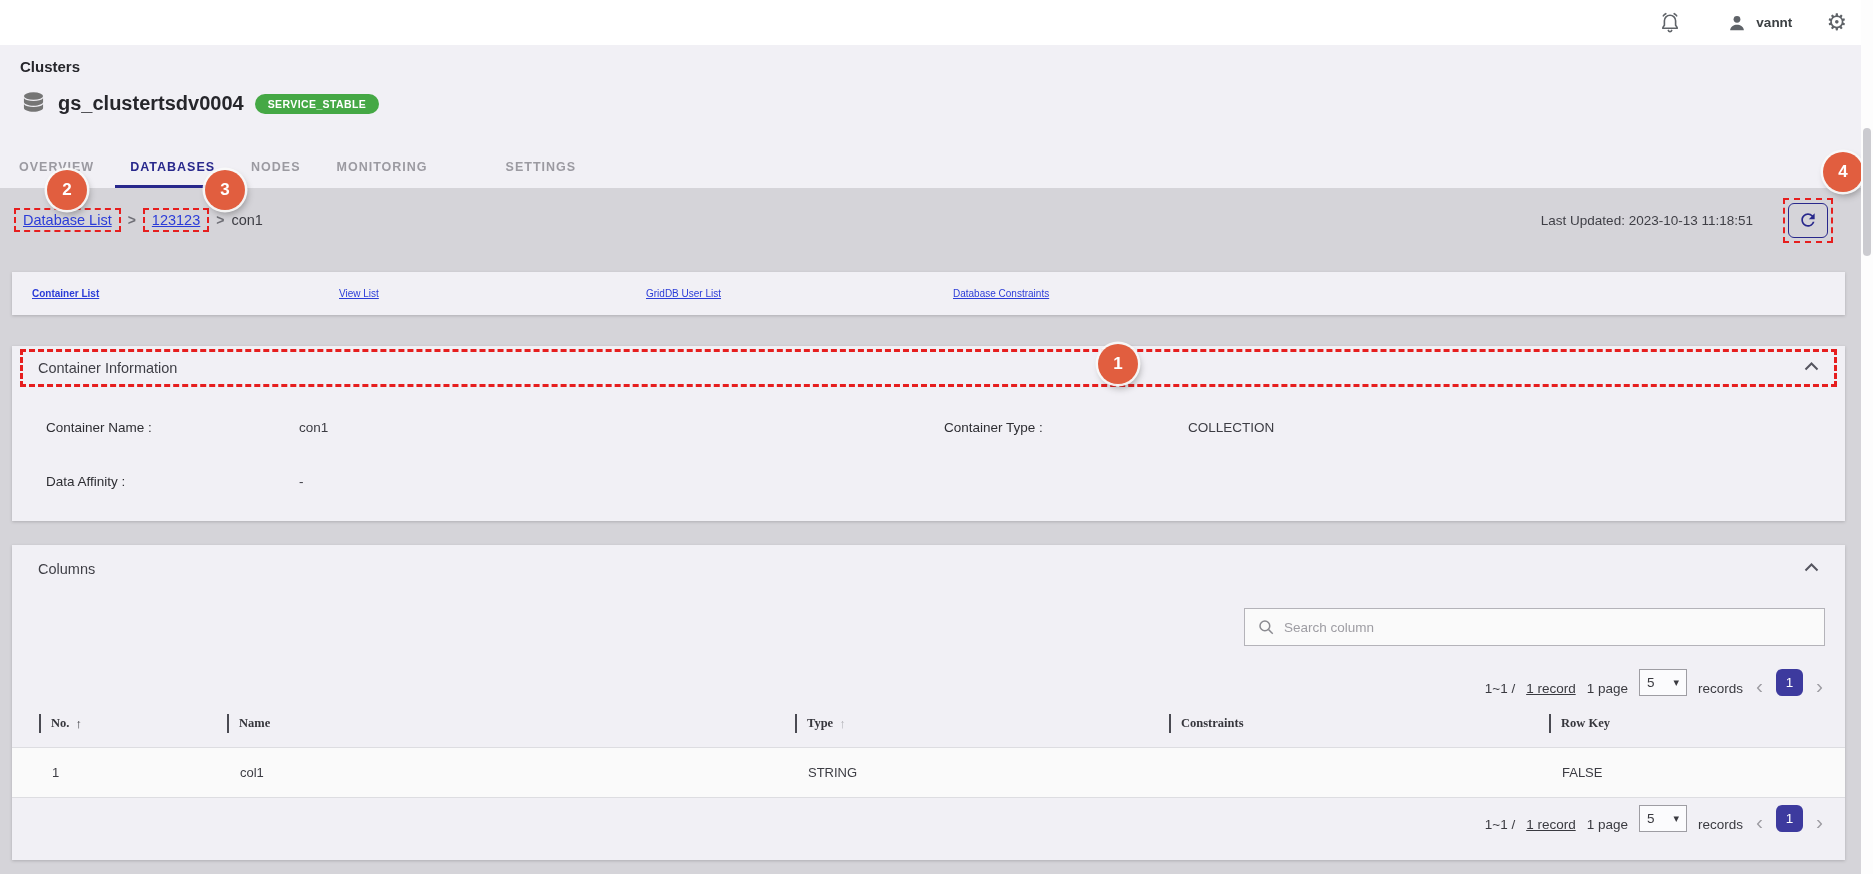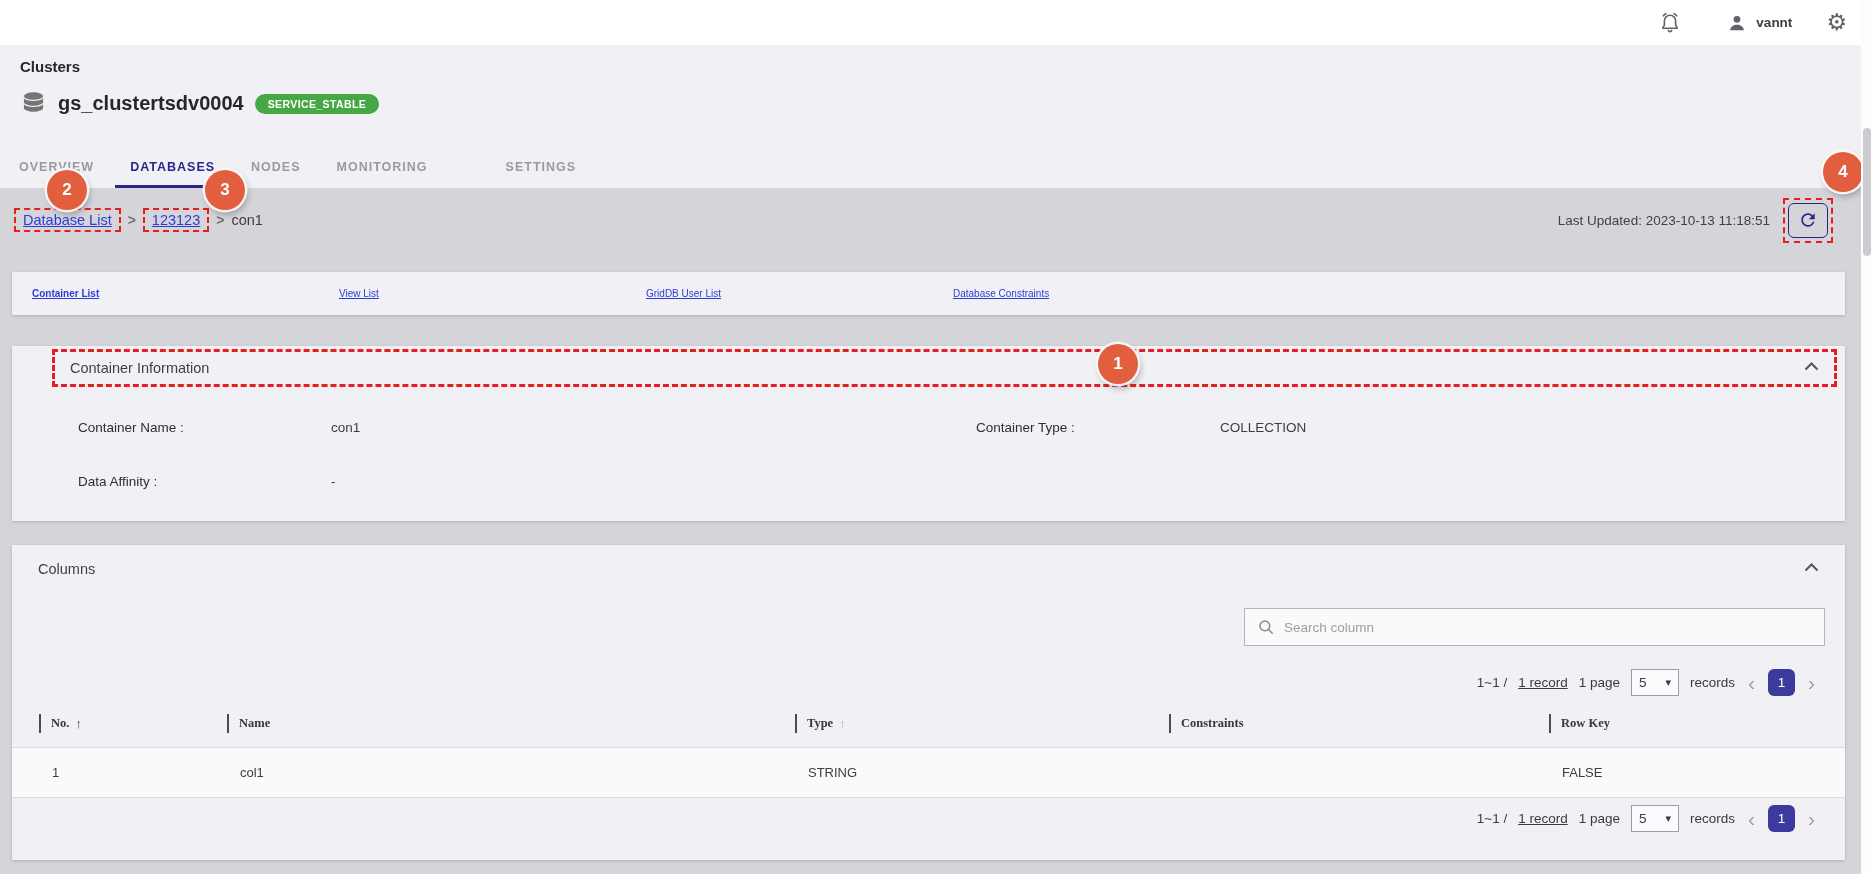--- a/index.html
+++ b/index.html
@@ -51,7 +51,7 @@
   .crumb-link{font-size:14.5px;}
   .crumb-sep{color:#6f6f76;font-size:14px;font-weight:700;}
   .crumb-current{font-size:14.5px;color:#3c3c43;}
-  .crumb-right{display:flex;align-items:center;gap:13px;}
+  .crumb-right{display:flex;align-items:center;gap:30px;}
   .last-updated{font-size:13.5px;color:#3f3f46;}
   .refresh-btn{width:40px;height:35px;border:1.5px solid var(--accent-navy);border-radius:6px;
                background:transparent;display:flex;align-items:center;justify-content:center;cursor:pointer;}

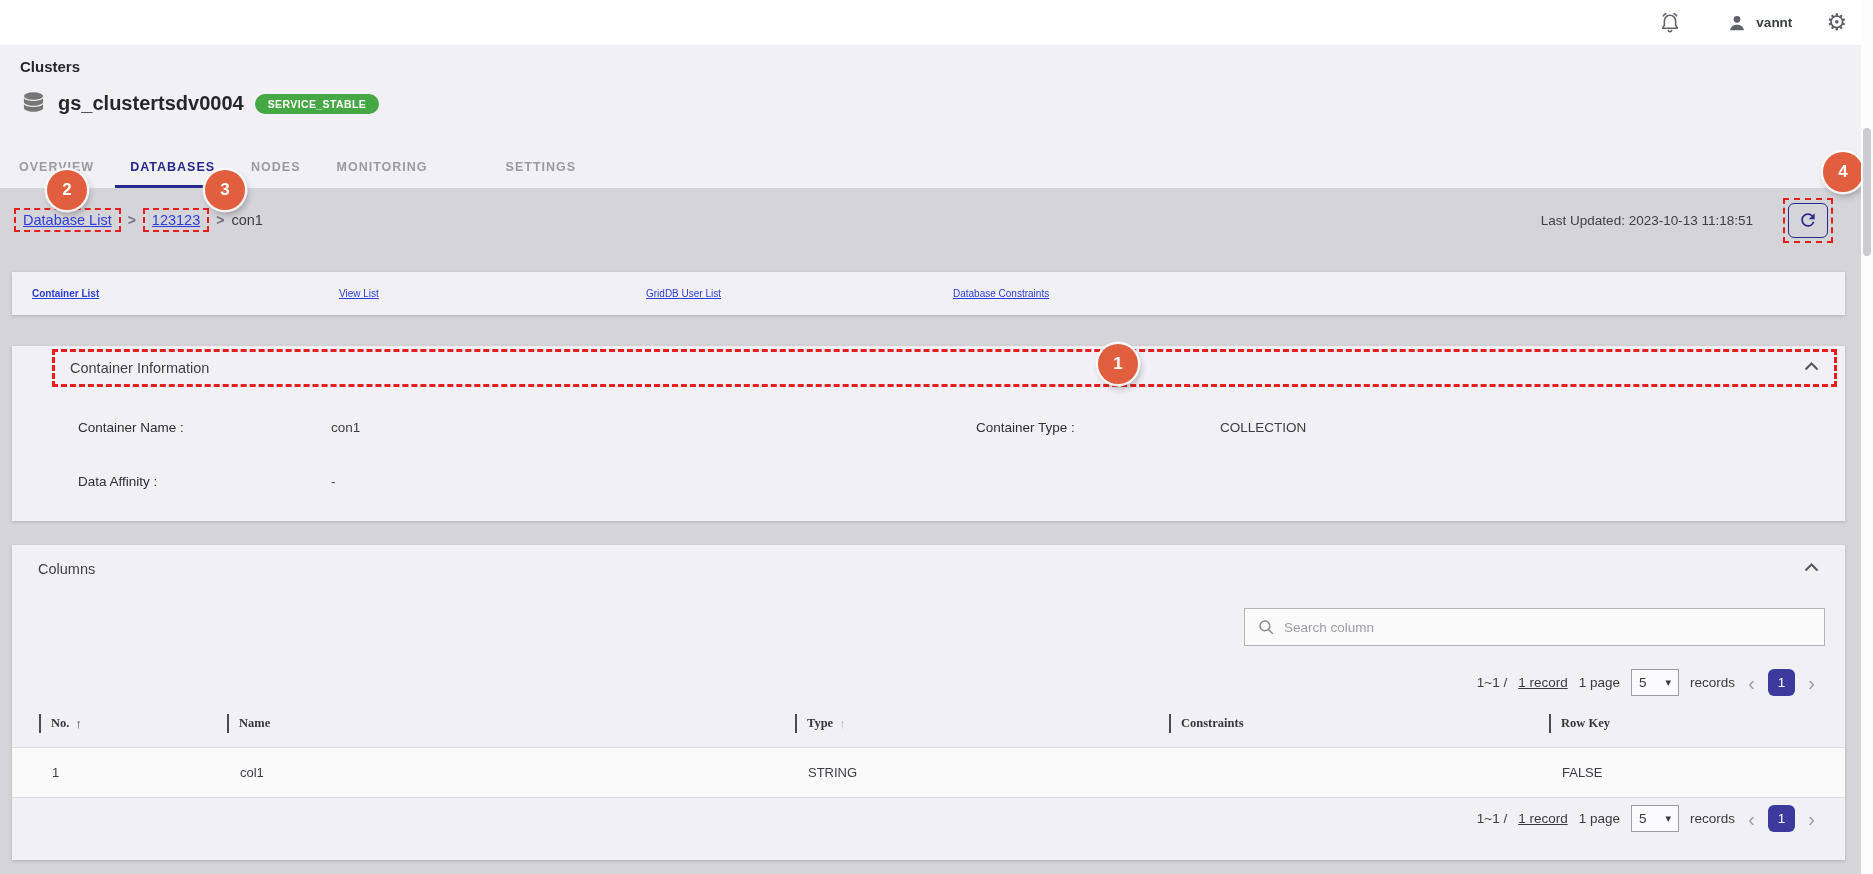--- a/index.html
+++ b/index.html
@@ -57,7 +57,7 @@
                background:transparent;display:flex;align-items:center;justify-content:center;cursor:pointer;}
 
   
-  .card{position:absolute;left:12px;width:1833px;background:#f1f0f5;box-shadow:0 1px 3px rgba(0,0,0,.18);padding-left:32px;}
+  .card{position:absolute;left:12px;width:1833px;background:#f1f0f5;box-shadow:0 1px 3px rgba(0,0,0,.18);}
   .links-card{top:272px;height:43px;display:flex;align-items:center;padding-left:20px;}
   .links-card .nav-link{width:307px;font-size:10px;}
   .links-card .nav-link:first-child{font-weight:700;}

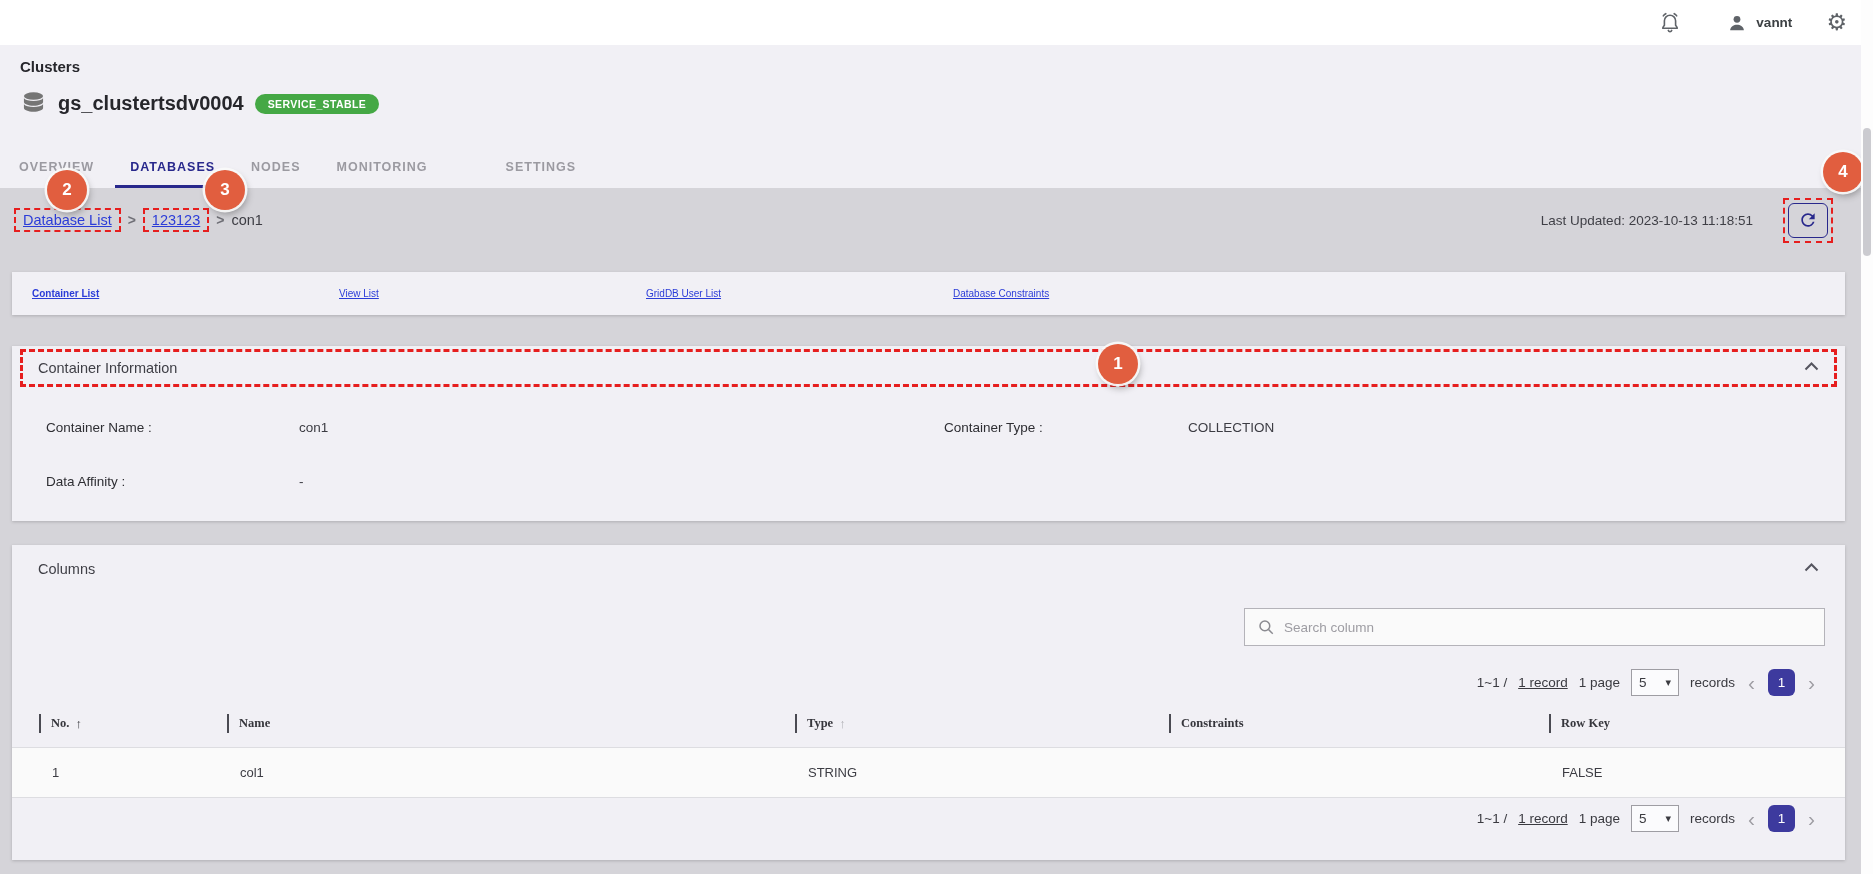--- a/index.html
+++ b/index.html
@@ -79,7 +79,7 @@
                     font-family:"Liberation Sans",sans-serif;flex:1;}
   .search-box input::placeholder{color:#9e9da3;}
 
-  .pager{position:absolute;right:28px;height:28px;display:flex;align-items:center;gap:11px;font-size:13.5px;color:#3a3a40;}
+  .pager{position:absolute;right:20px;height:28px;display:flex;align-items:flex-end;gap:11px;font-size:13.5px;color:#3a3a40;}
   .pager.top{top:123px;}
   .pager.bottom{top:259px;}
   .rec-link{color:#3a3a40;text-decoration:underline;cursor:pointer;}

